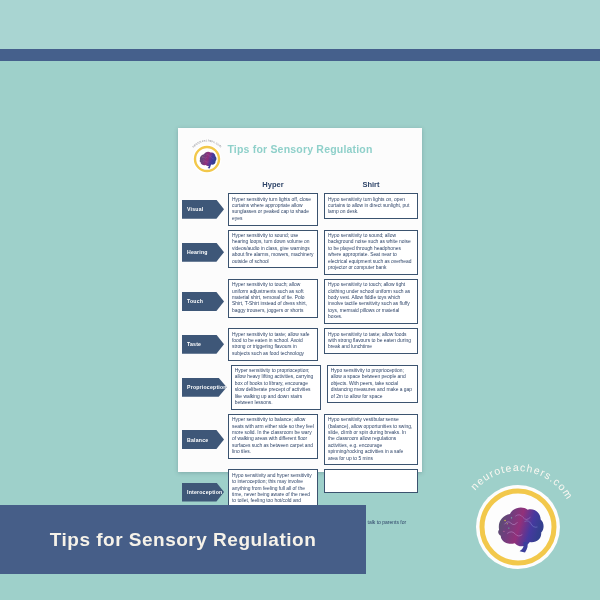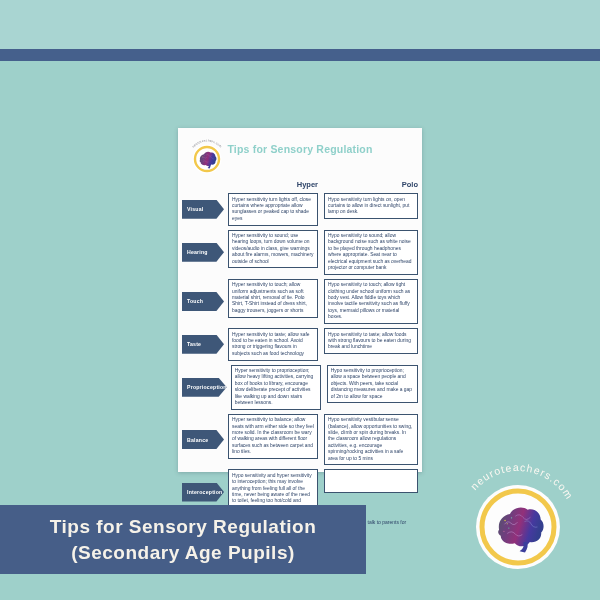--- a/index.html
+++ b/index.html
@@ -14,7 +14,7 @@
   .mini-logo{position:absolute;left:6px;top:4px;width:46px;height:46px;}
   .doc-title{position:absolute;top:15px;left:0;right:0;text-align:center;color:#8fd0ca;
              font-weight:bold;font-size:10.5px;line-height:13.5px;letter-spacing:.2px;}
-  .col-header{position:absolute;top:52px;text-align:right;font-weight:bold;font-size:7.5px;color:#2e4468;}
+  .col-header{position:absolute;top:52px;text-align:center;font-weight:bold;font-size:7.5px;color:#2e4468;}
   .col-header.hyper{left:50px;width:90px;}
   .col-header.hypo{left:146px;width:94px;}
 

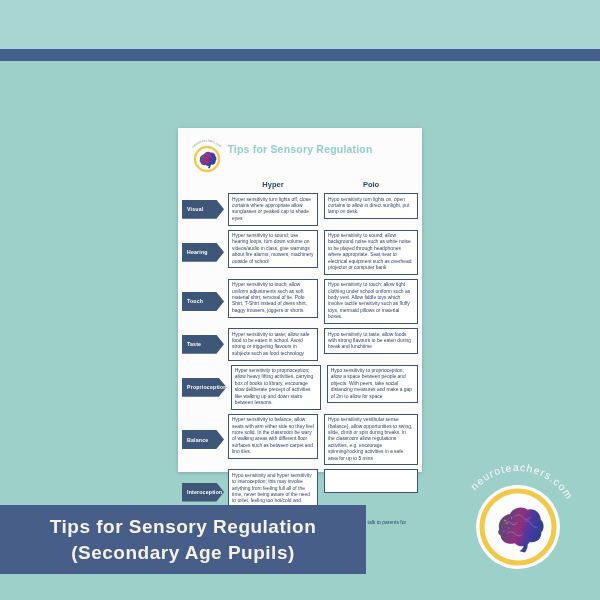--- a/index.html
+++ b/index.html
@@ -90,7 +90,7 @@
     </div>
 
     <div class="col-header hyper">Hyper</div>
-    <div class="col-header hypo">Polo</div>
+    <div class="col-header hypo">Shirt</div>
 
     <div class="table">
 

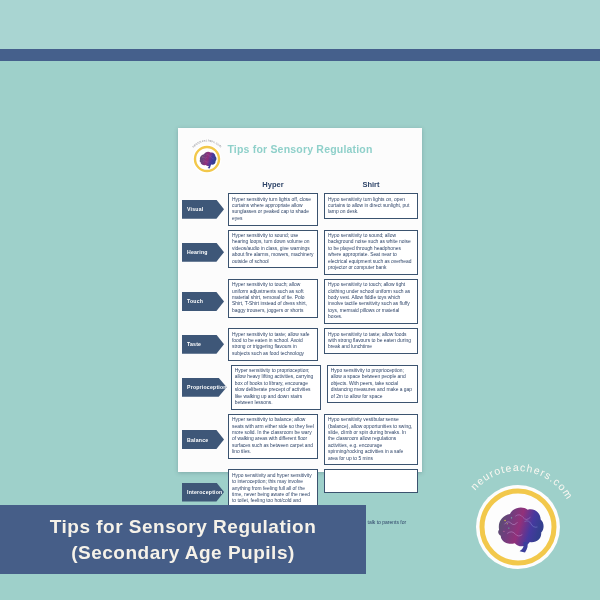--- a/index.html
+++ b/index.html
@@ -143,7 +143,6 @@
 
   <div class="banner">
     <div>Tips for Sensory Regulation</div>
-    <div>(Secondary Age Pupils)</div>
   </div>
 
   <svg class="big-logo" width="160" height="170" viewBox="0 0 160 170">

